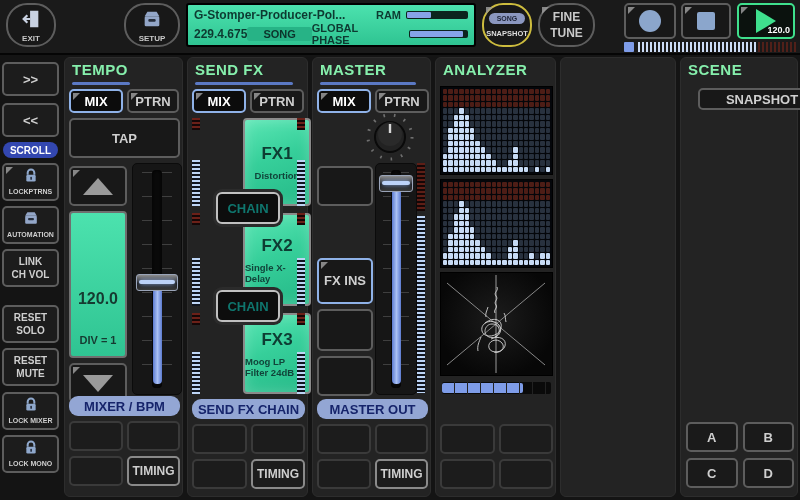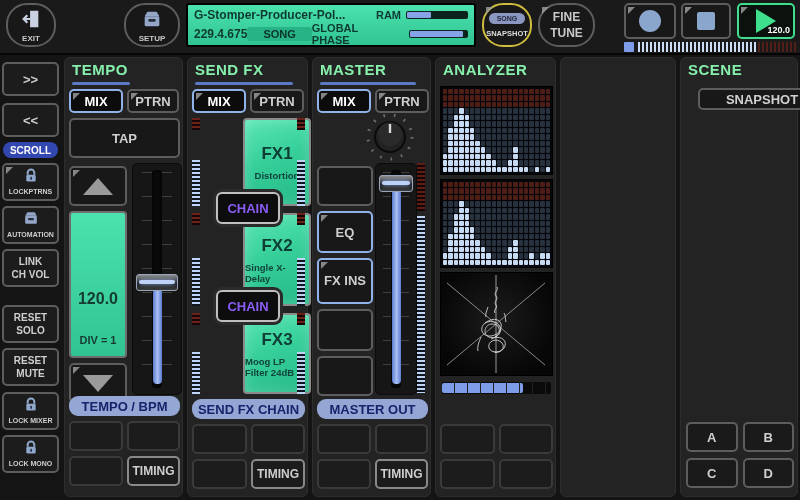--- a/index.html
+++ b/index.html
@@ -87,7 +87,7 @@
   .fx-name{font-size:17px;font-weight:bold;color:#0e3d33;}
   .fx-type{font-size:9.5px;font-weight:bold;color:#11443a;}
   .chainbtn{position:absolute;left:28px;width:64px;height:32px;background:#0d0d0d;border:2px solid #c0c0c0;
-       border-radius:6px;box-shadow:0 0 0 3px #2b2b2b;color:#8b5cf6;font-size:13px;font-weight:bold;
+       border-radius:6px;box-shadow:0 0 0 3px #2b2b2b;color:#0f766e;font-size:13px;font-weight:bold;
        display:flex;align-items:center;justify-content:center;box-sizing:border-box;z-index:3;}
   .vu{position:absolute;width:8px;}
   .vu .r{position:absolute;top:0;left:0;right:0;height:12px;

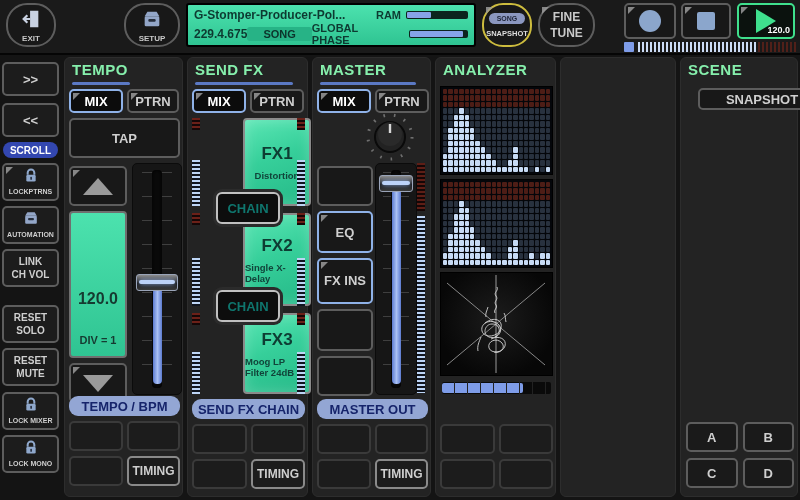--- a/index.html
+++ b/index.html
@@ -367,9 +367,6 @@
     </div>
 
     <div class="btn" style="left:4px;top:108px;width:56px;height:40px;"></div>
-    <div class="btn fold" style="left:4px;top:153px;width:56px;height:42px;font-size:13px;border-color:#8fb2e8;">
-        <span>EQ</span>
-      </div>
     <div class="btn fold" style="left:4px;top:200px;width:56px;height:46px;font-size:13px;line-height:1.15;border-color:#8fb2e8;">
         <span style="white-space:pre-line;">FX INS</span>
       </div>

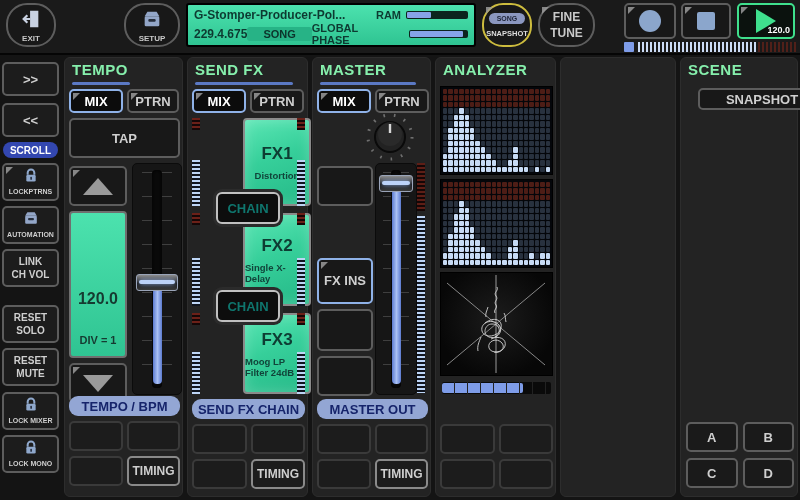--- a/index.html
+++ b/index.html
@@ -275,7 +275,7 @@
       <i class="f-fill" id="tempo-fader-fill" style="top: calc(46% + 18px);"></i>
       <i class="f-handle" id="tempo-fader-handle" style="top: calc(46% + 4px);"></i>
     </div>
-    <div class="blue-label" style="left:4px;top:338px;width:111px;">TEMPO / BPM</div>
+    <div class="blue-label" style="left:4px;top:338px;width:111px;">MIXER / BPM</div>
     <div class="gbtn" style="left:4px;top:363px;width:54px;"></div>
     <div class="gbtn" style="left:62px;top:363px;width:53px;"></div>
     <div class="gbtn" style="left:4px;top:398px;width:54px;"></div>

